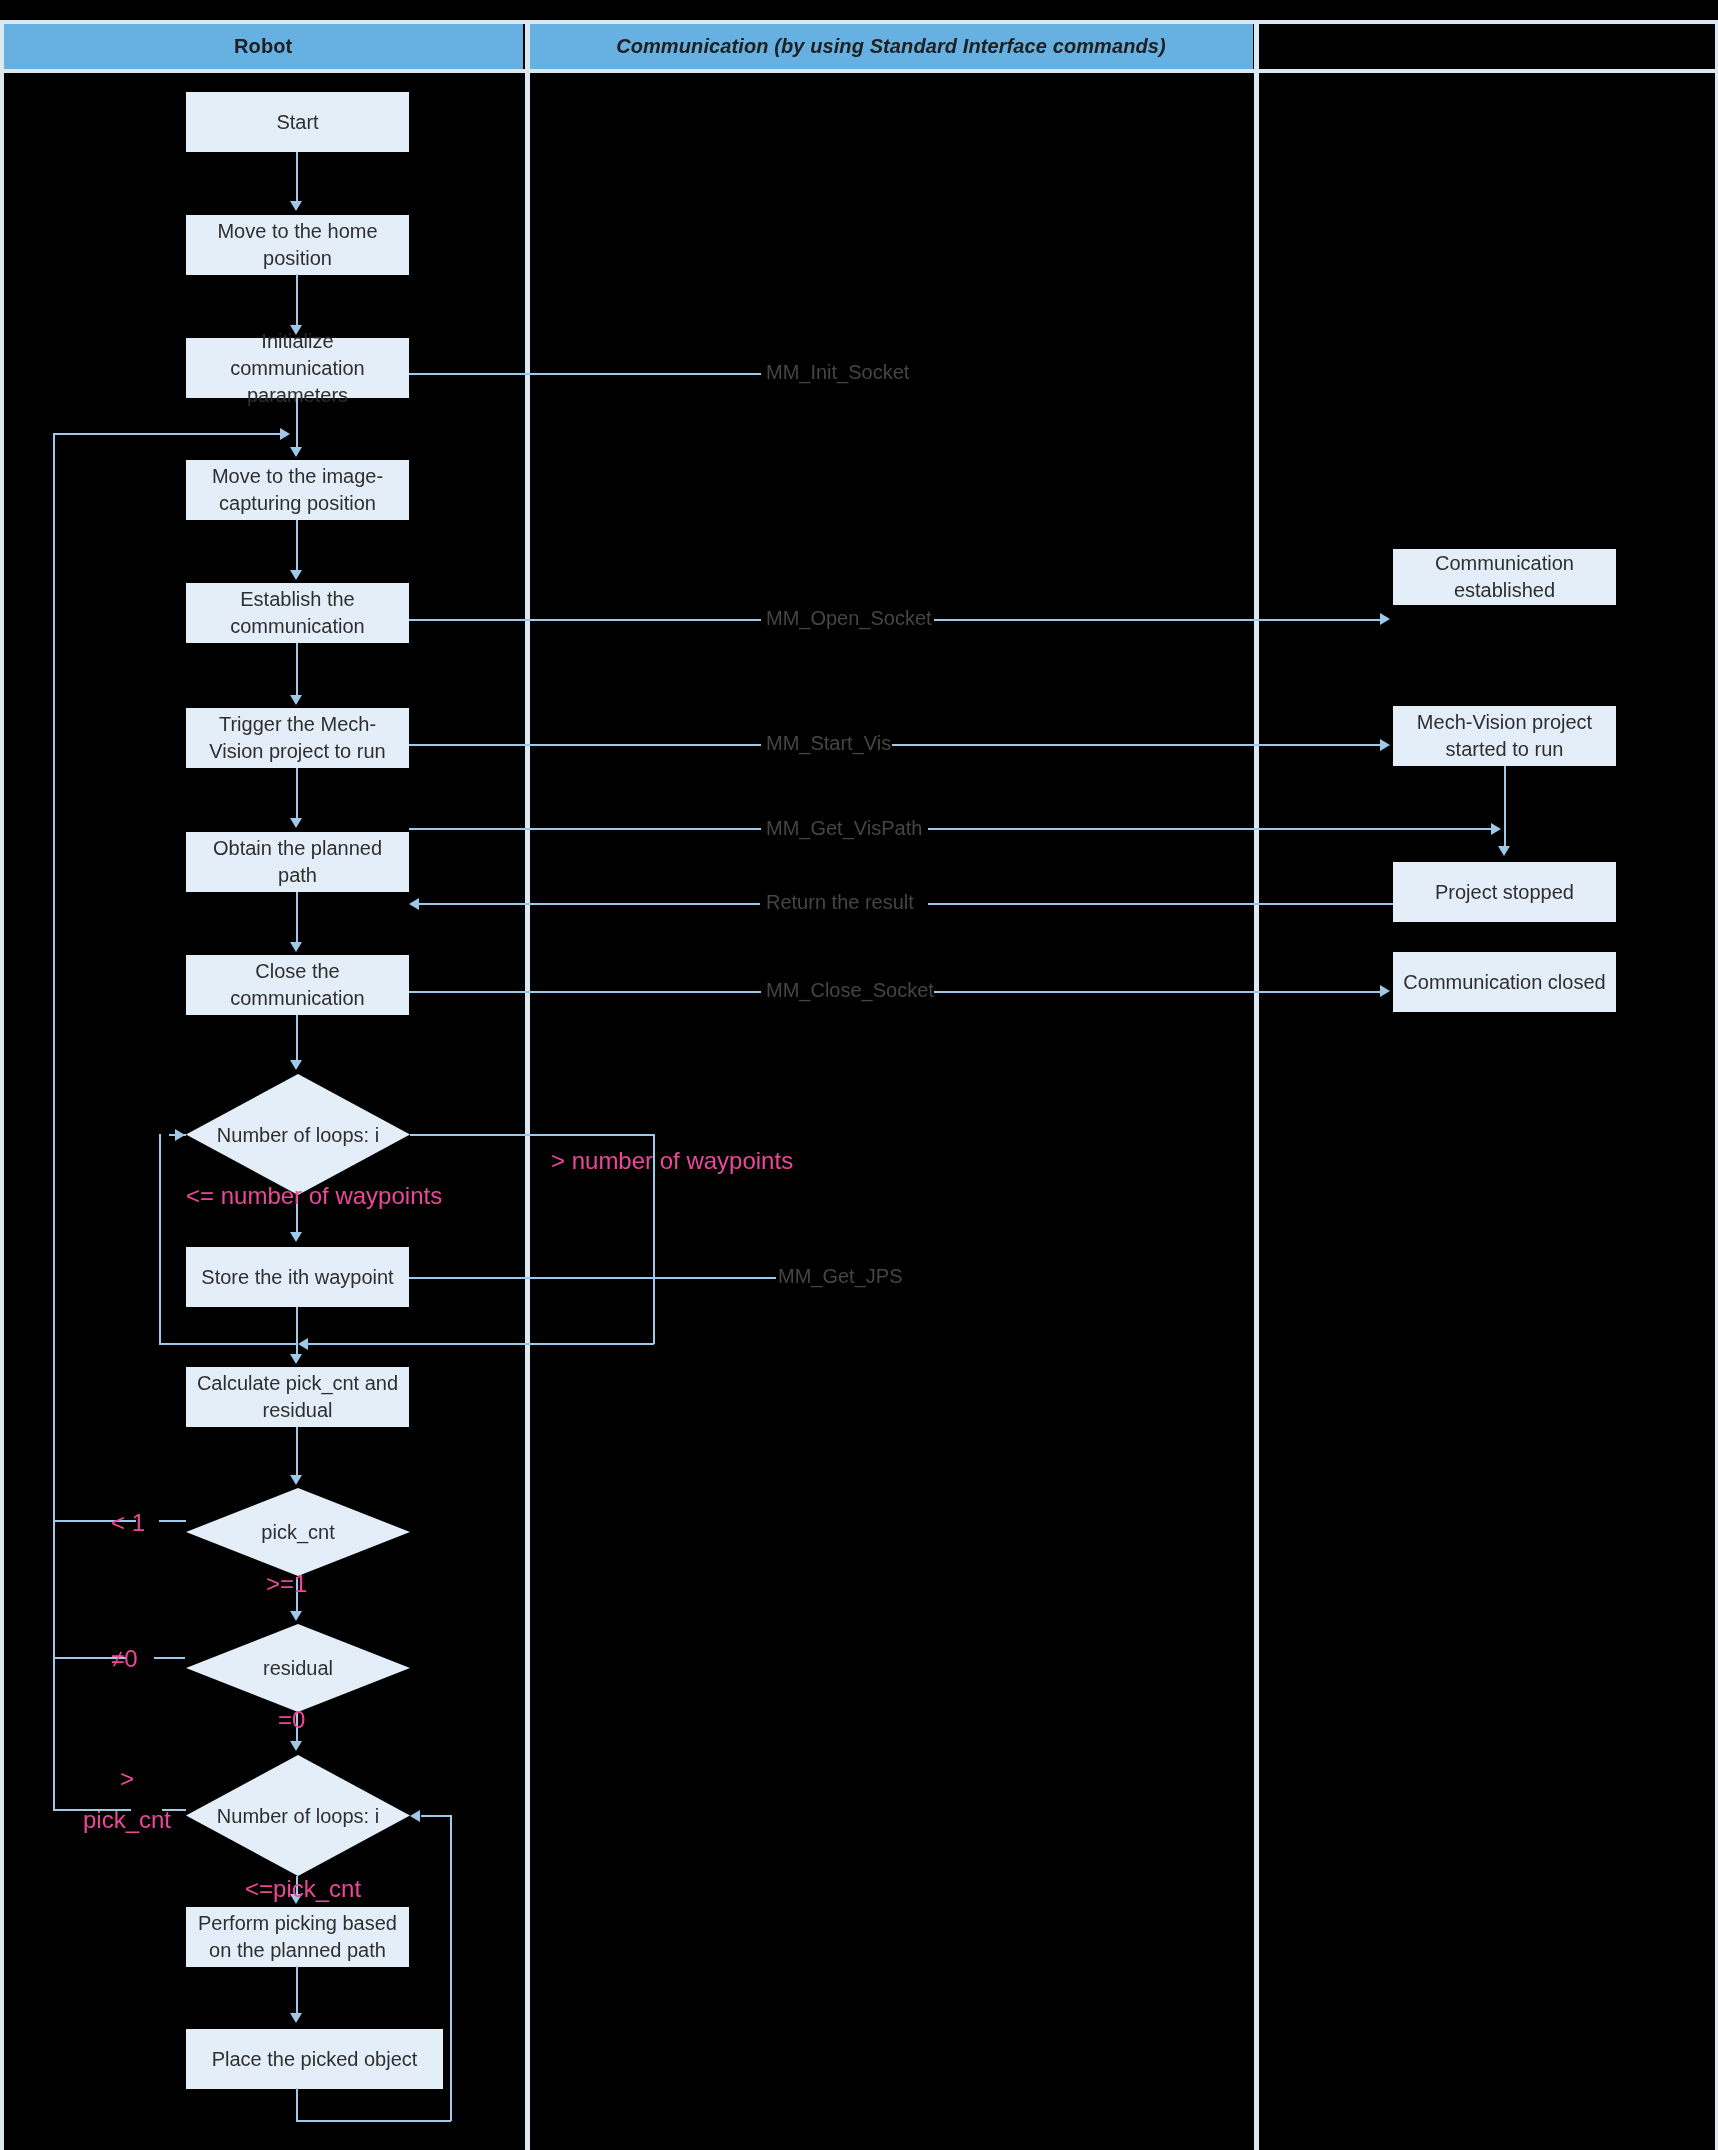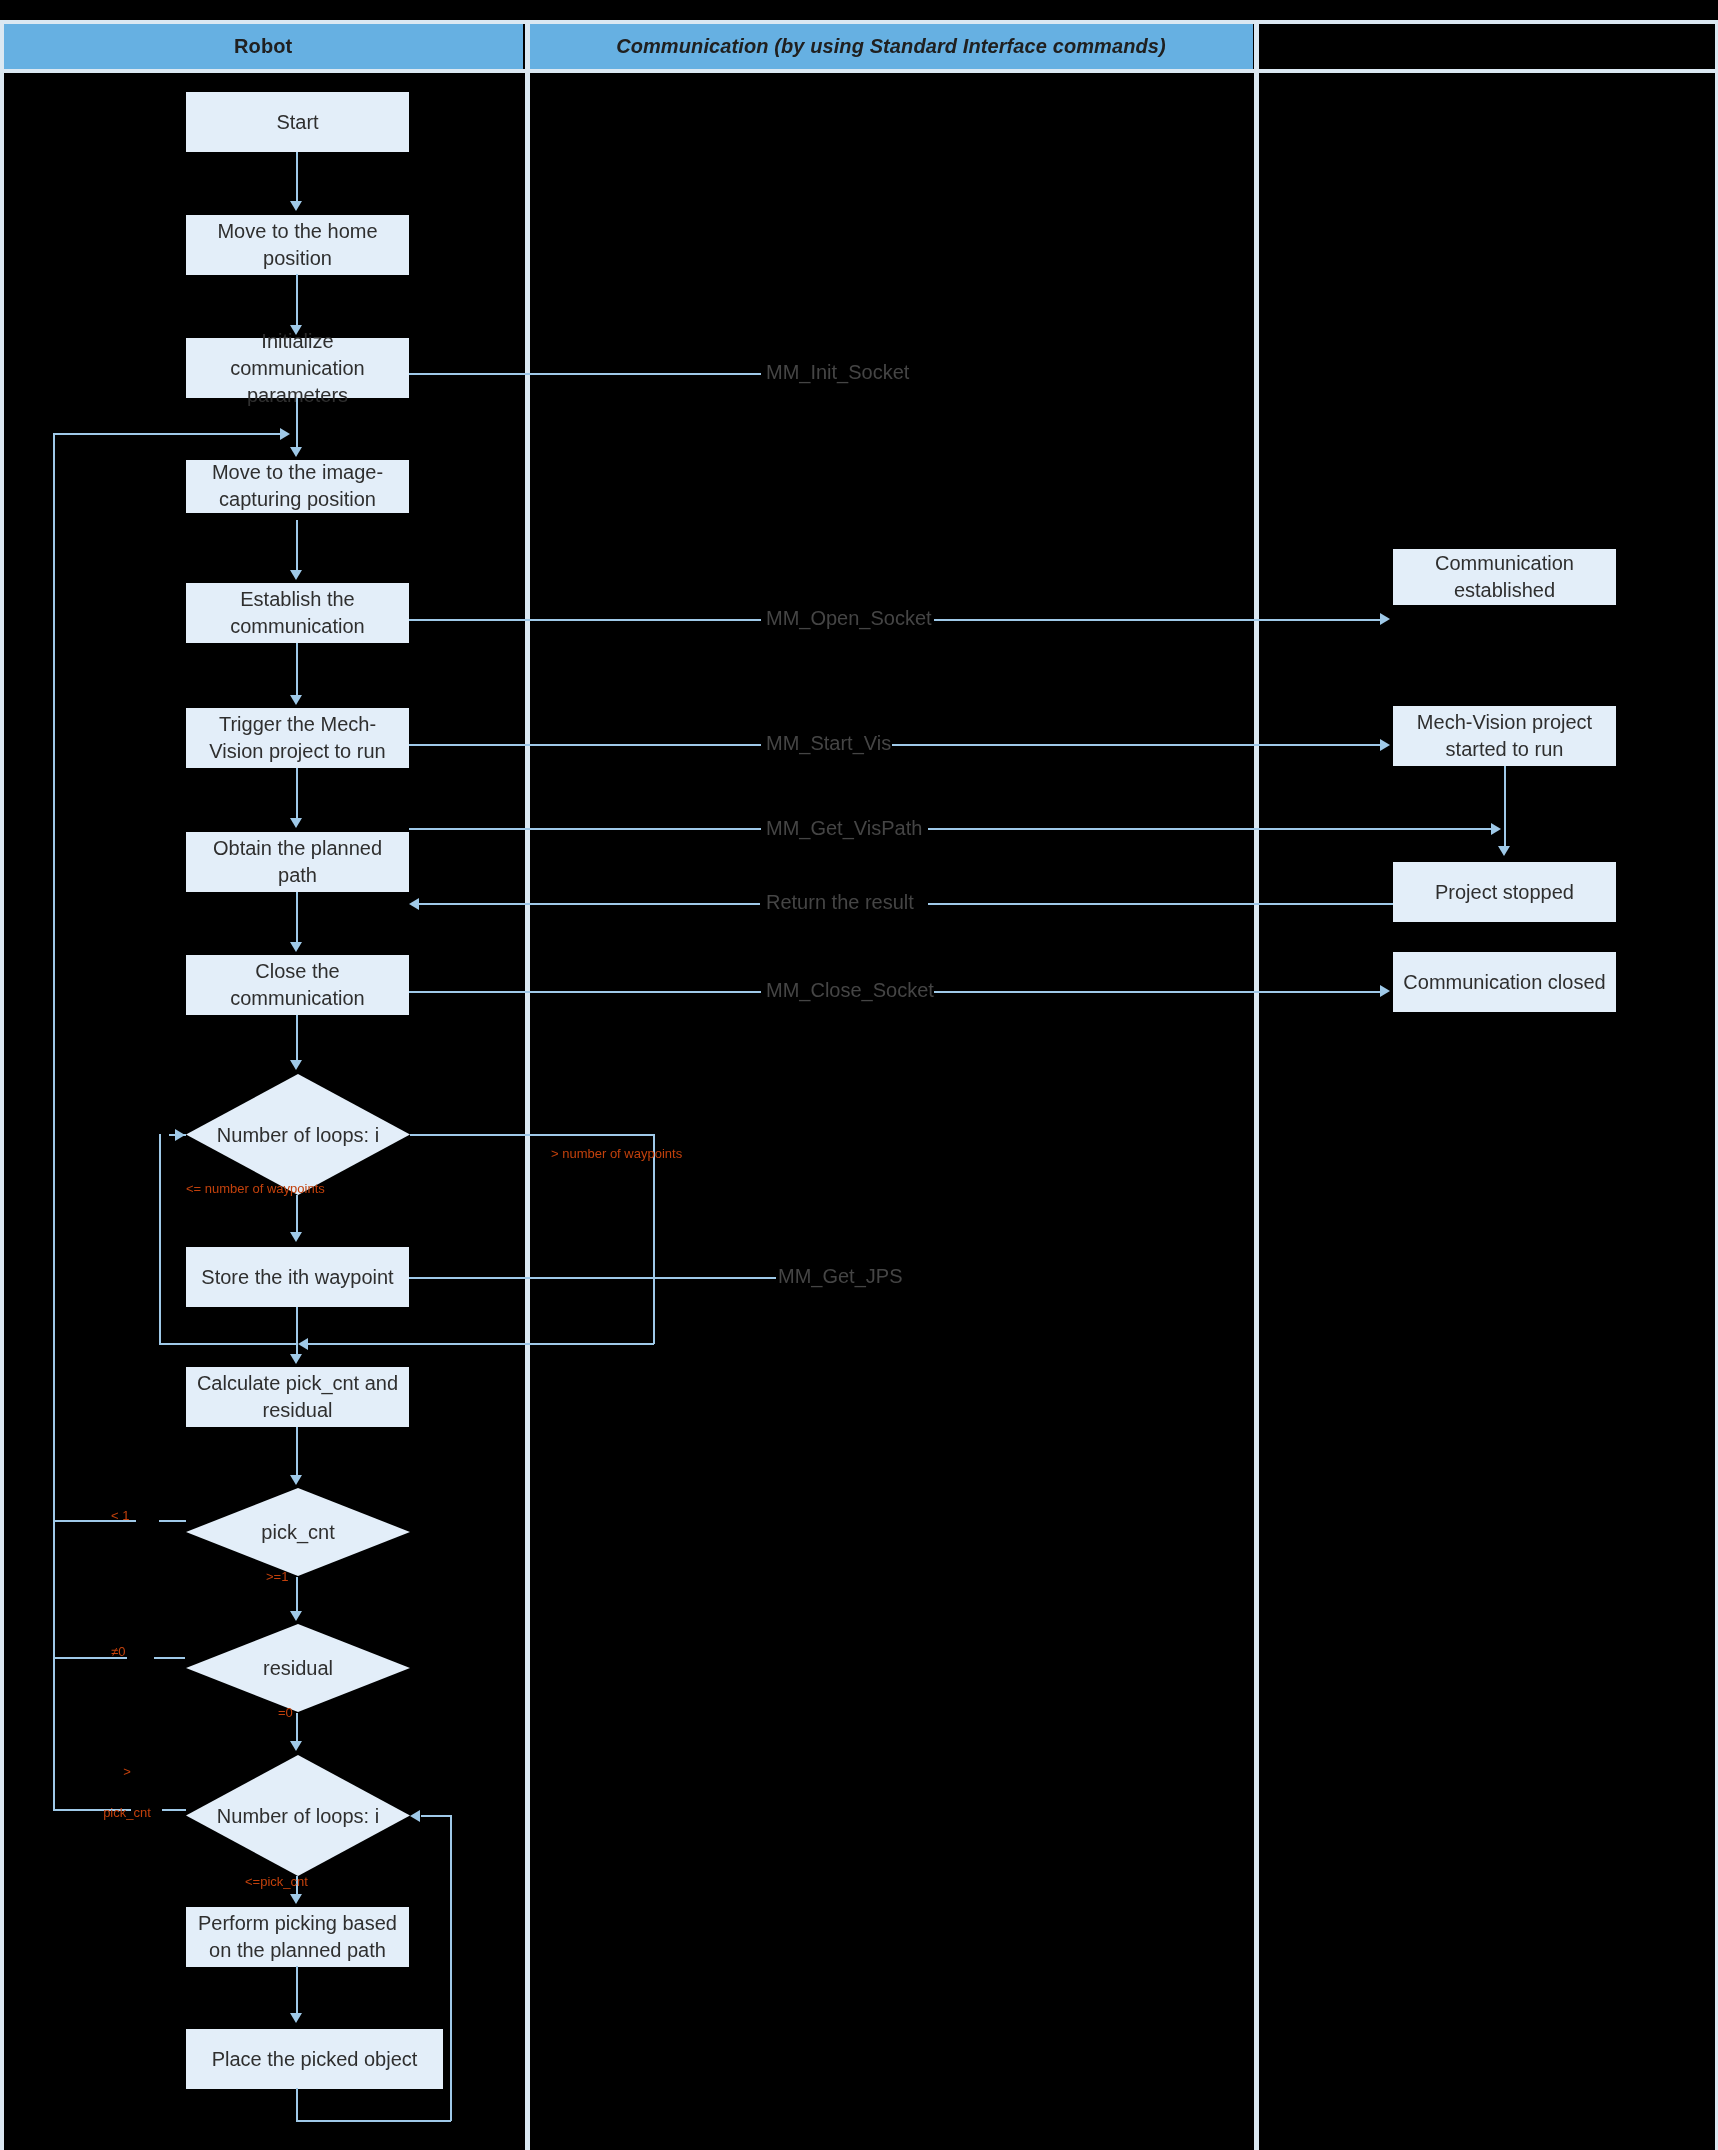--- a/index.html
+++ b/index.html
@@ -88,7 +88,7 @@
     <span>Initialize communication parameters</span>
   </div>
 
-  <div class="node" style="left:186px;top:440px;width:223px;height:53px;align-items:flex-end;">
+  <div class="node" style="left:186px;top:440px;width:223px;height:60px;">
     <span>Move to the image-capturing position</span>
   </div>
 

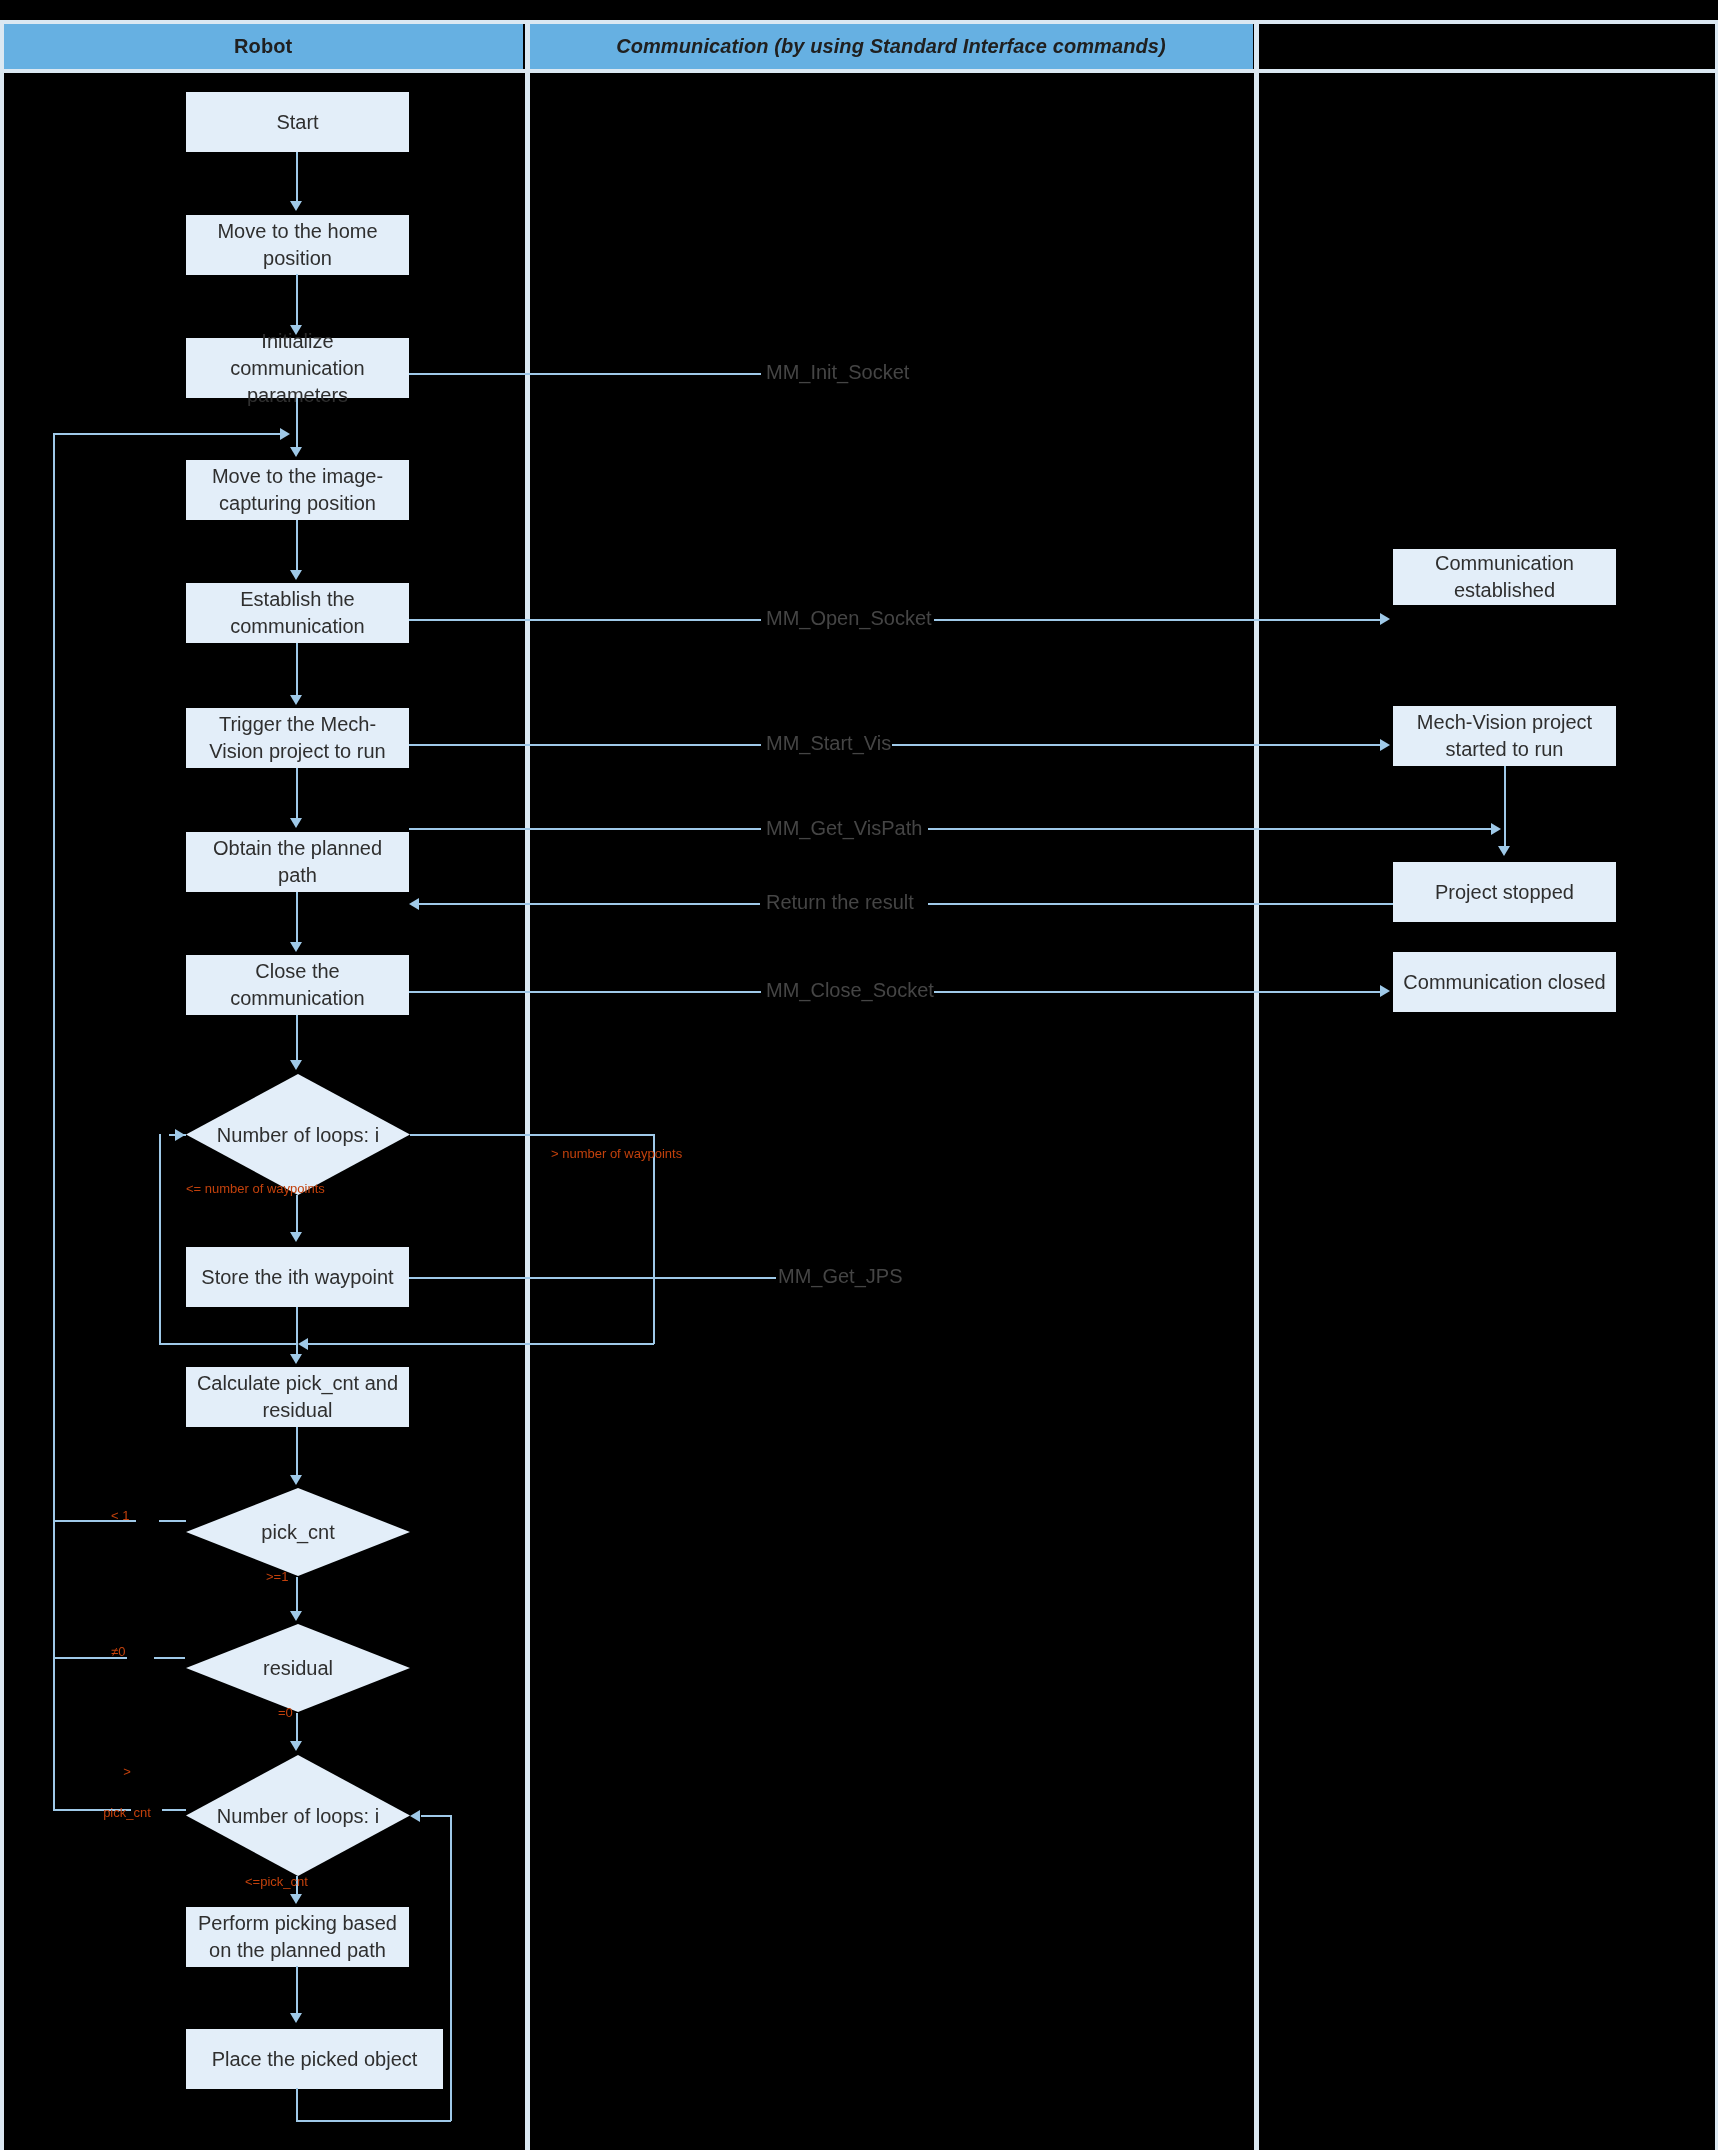--- a/index.html
+++ b/index.html
@@ -49,7 +49,7 @@
 
   
   .elabel{
-    position:absolute;color:#c2410c;font-size:13px;
+    position:absolute;color:#ec4899;font-size:24px;
     white-space:nowrap;line-height:1.25;
   }
   .elabel.ctr{text-align:center;}

